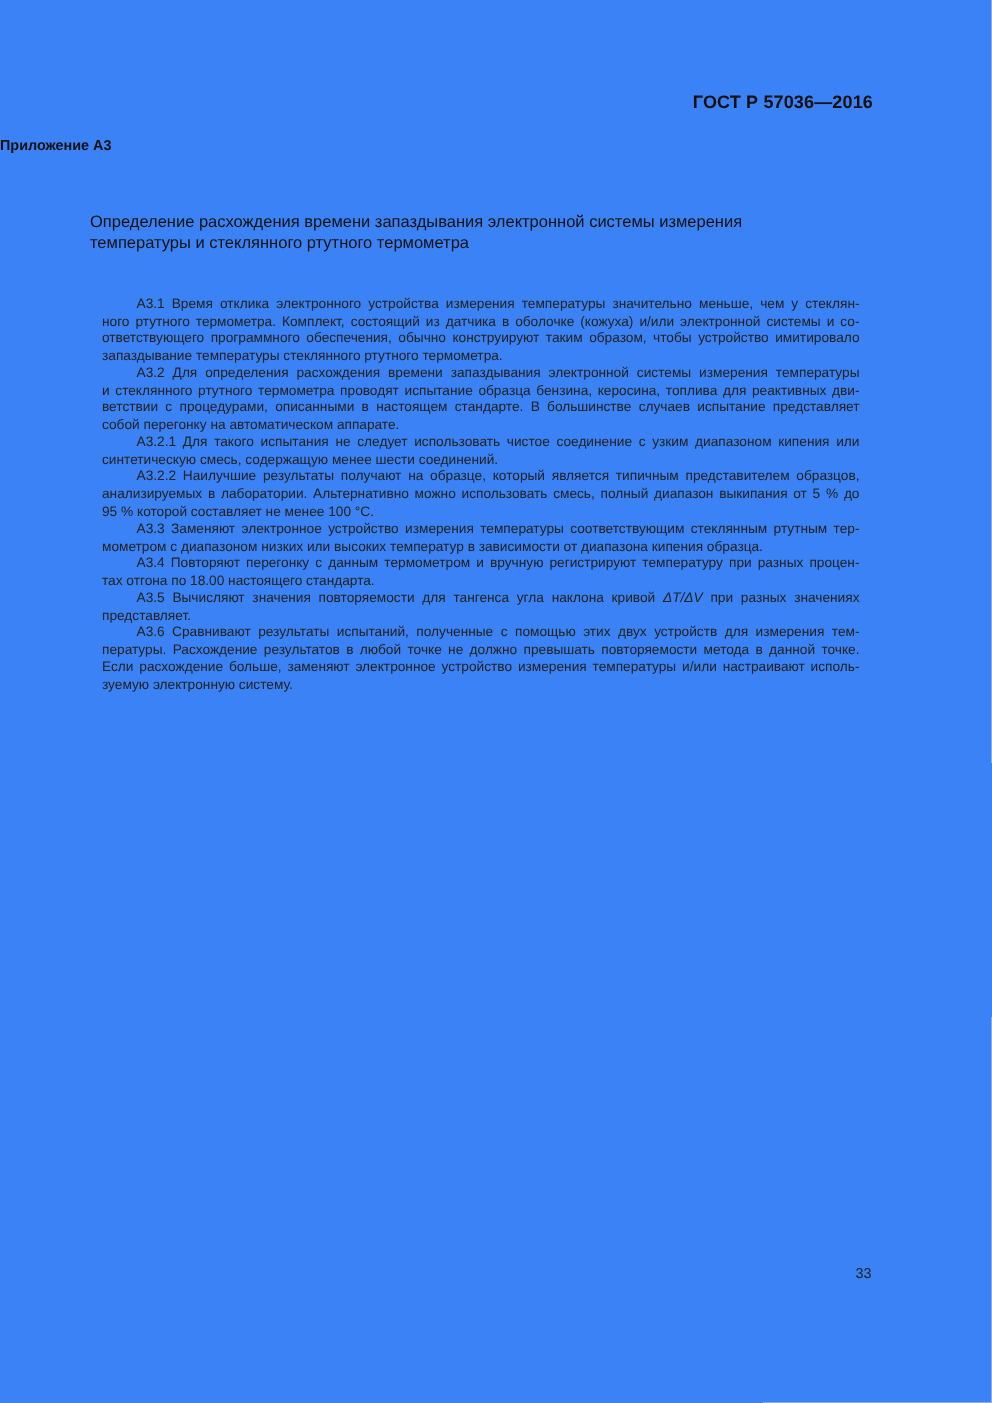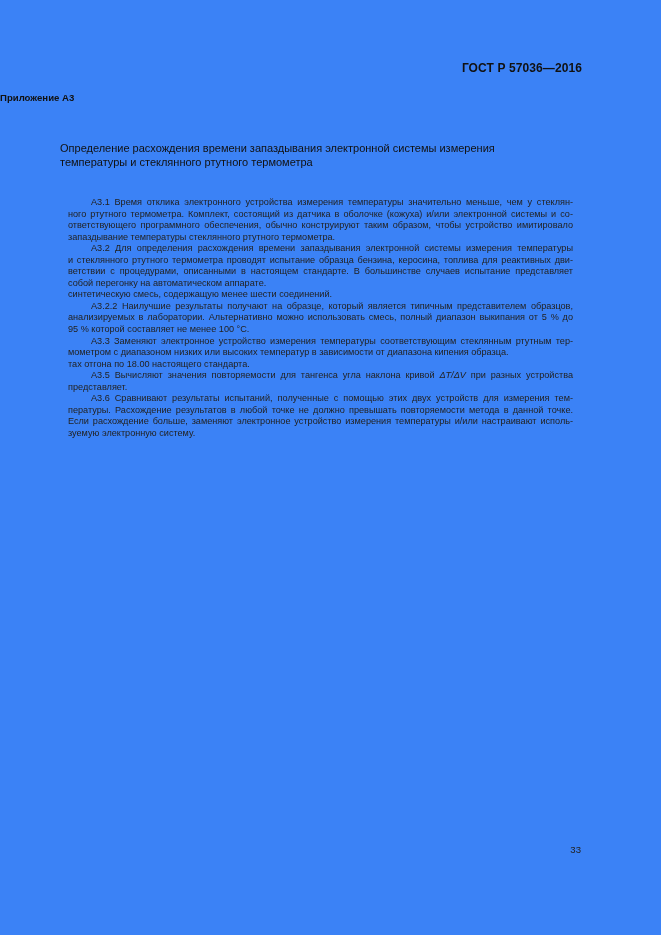--- a/index.html
+++ b/index.html
@@ -115,6 +115,7 @@
     </div>
 
     <div>
+      <span class="line first">А3.2.1 Для такого испытания не следует использовать чистое соединение с узким диапазоном кипения или</span>
       <span class="line last">синтетическую смесь, содержащую менее шести соединений.</span>
     </div>
 

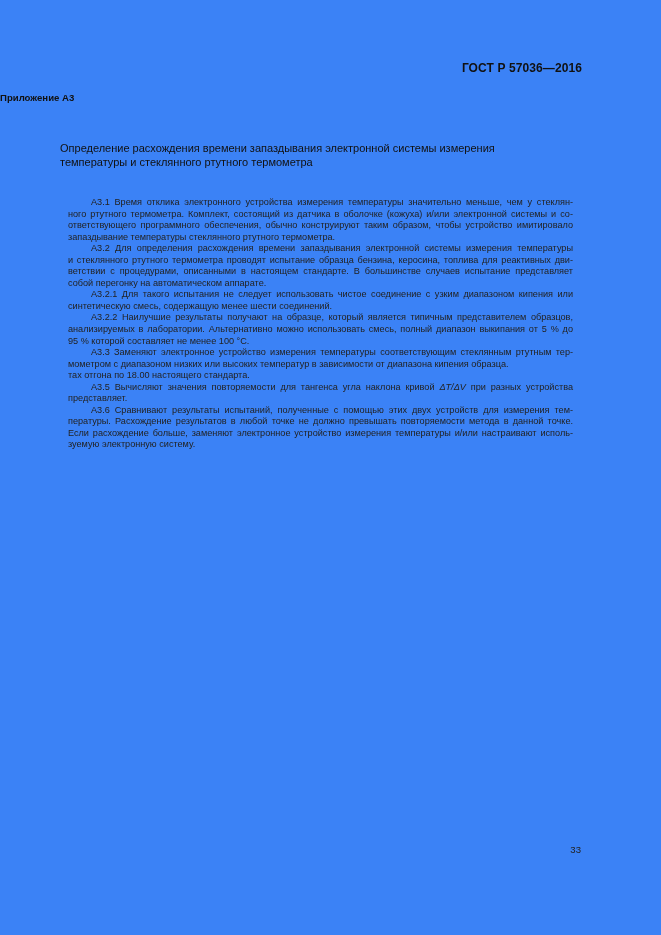--- a/index.html
+++ b/index.html
@@ -131,6 +131,7 @@
     </div>
 
     <div>
+      <span class="line first">А3.4 Повторяют перегонку с данным термометром и вручную регистрируют температуру при разных процен-</span>
       <span class="line last">тах отгона по 18.00 настоящего стандарта.</span>
     </div>
 

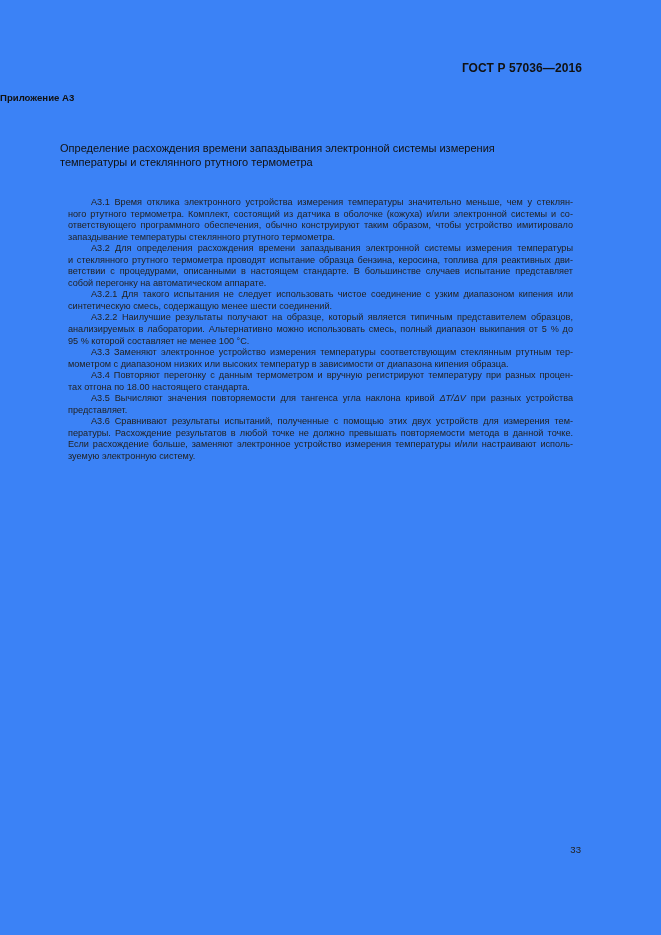--- a/index.html
+++ b/index.html
@@ -136,7 +136,7 @@
     </div>
 
     <div>
-      <span class="line first"><span>А3.5 Вычисляют значения повторяемости для тангенса угла наклона кривой </span><span class="italic">ΔT/ΔV</span><span> при разных устройства</span></span>
+      <span class="line first"><span>А3.5 Вычисляют значения повторяемости для тангенса угла наклона кривой </span><span class="italic">ΔT/ΔV</span><span> при разных значениях</span></span>
       <span class="line last">представляет.</span>
     </div>
 

